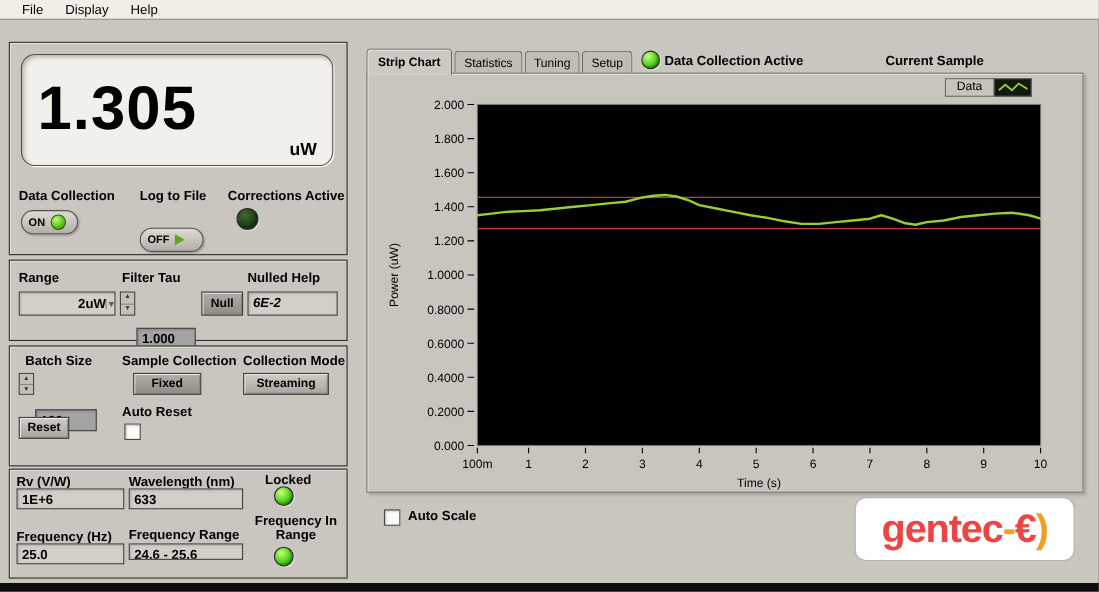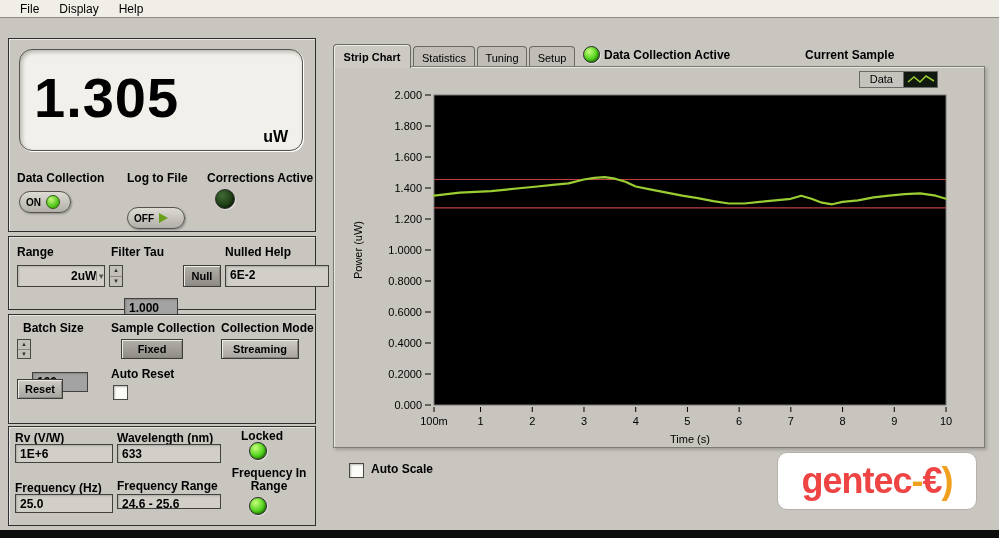--- a/index.html
+++ b/index.html
@@ -105,7 +105,7 @@
     </div>
     <div class="fld fld-white" style="left:115px;top:28px;width:54px;height:22px;">1.000</div>
     <div class="btn btn-dark" style="left:174px;top:28px;width:38px;height:22px;">Null</div>
-    <div class="fld" style="left:216px;top:28px;width:104px;height:22px;">6E-2</div>
+    <div class="fld" style="left:216px;top:28px;width:82px;height:22px;font-style:italic;">6E-2</div>
   </div>
 
   <div class="panel" style="left:8px;top:314px;width:306px;height:108px;">

